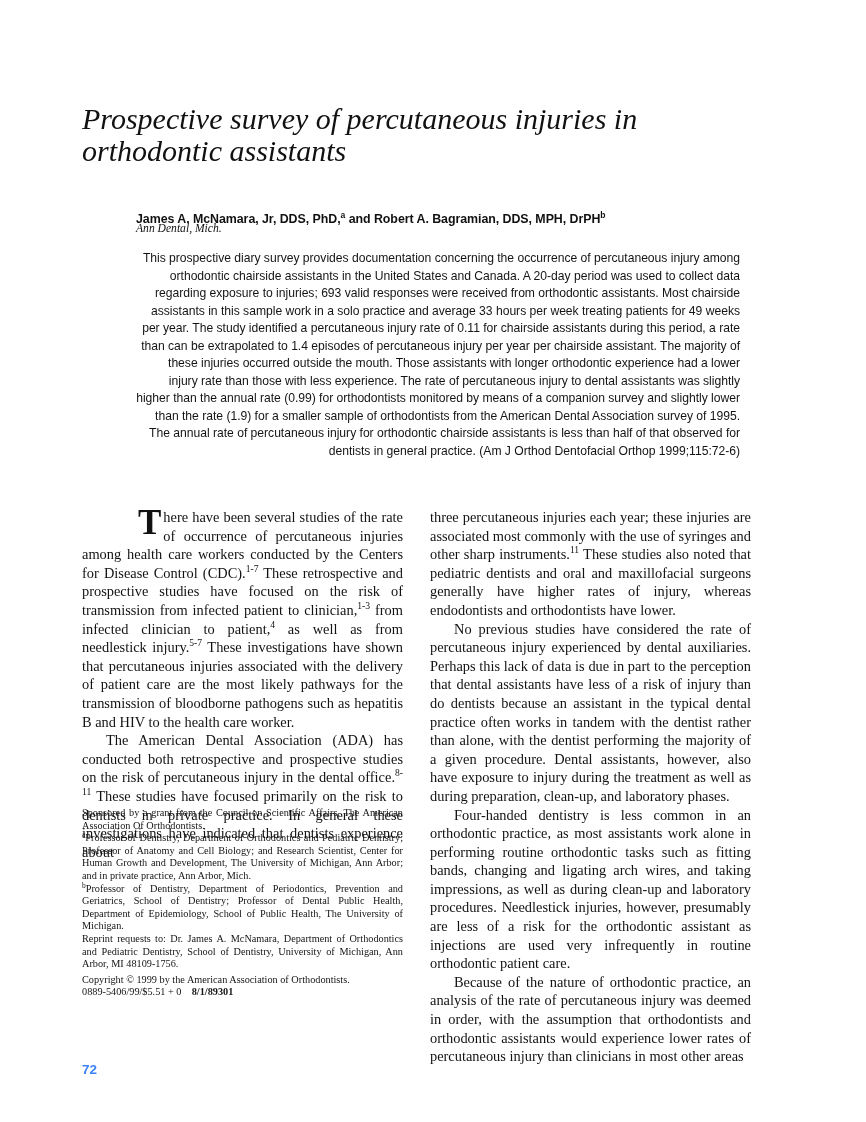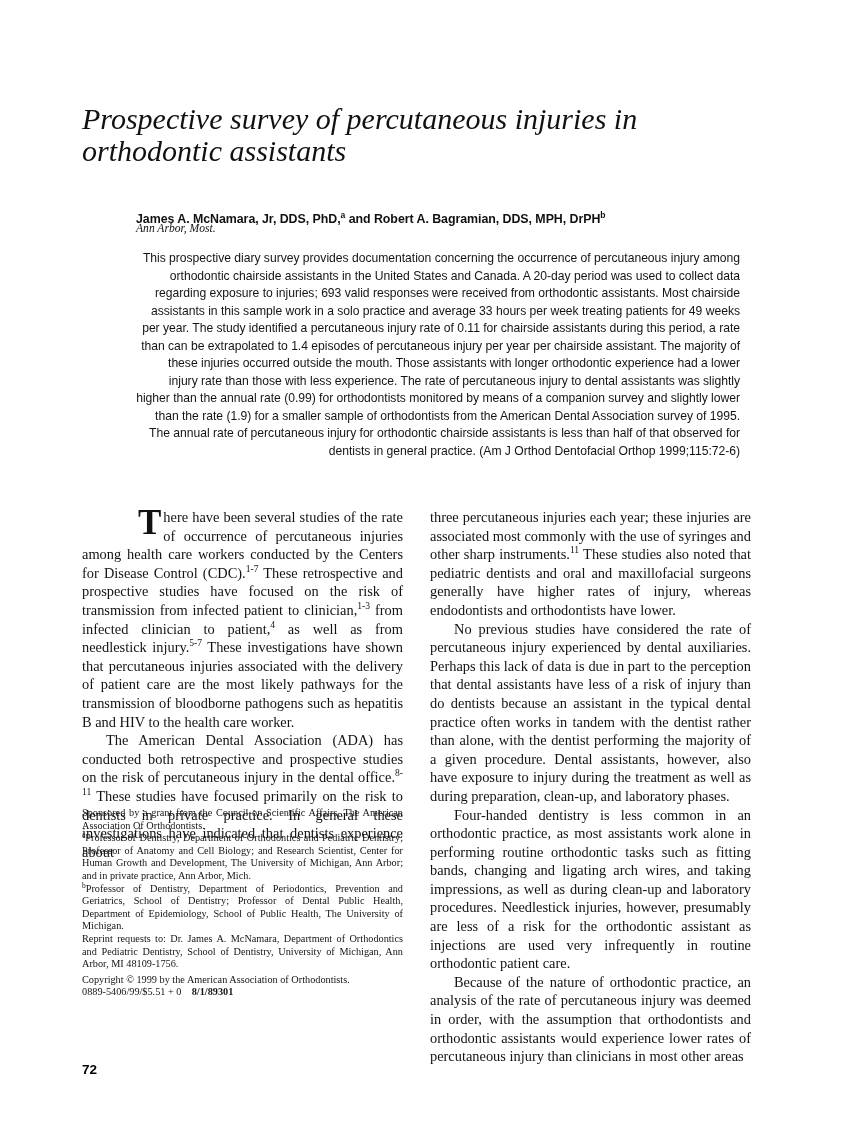--- a/index.html
+++ b/index.html
@@ -151,7 +151,7 @@
     <span>James A. McNamara, Jr, DDS, PhD,</span><sup>a</sup><span> and Robert A. Bagramian, DDS, MPH, DrPH</span><sup>b</sup>
   </div>
 
-  <div class="byline-city">Ann Arbor, Most.</div>
+  <div class="byline-city">Ann Dental, Mich.</div>
 
   <div class="abstract">This prospective diary survey provides documentation concerning the occurrence of percutaneous injury among orthodontic chairside assistants in the United States and Canada. A 20-day period was used to collect data regarding exposure to injuries; 693 valid responses were received from orthodontic assistants. Most chairside assistants in this sample work in a solo practice and average 33 hours per week treating patients for 49 weeks per year. The study identified a percutaneous injury rate of 0.11 for chairside assistants during this period, a rate than can be extrapolated to 1.4 episodes of percutaneous injury per year per chairside assistant. The majority of these injuries occurred outside the mouth. Those assistants with longer orthodontic experience had a lower injury rate than those with less experience. The rate of percutaneous injury to dental assistants was slightly higher than the annual rate (0.99) for orthodontists monitored by means of a companion survey and slightly lower than the rate (1.9) for a smaller sample of orthodontists from the American Dental Association survey of 1995. The annual rate of percutaneous injury for orthodontic chairside assistants is less than half of that observed for dentists in general practice. (Am J Orthod Dentofacial Orthop 1999;115:72-6)</div>
 

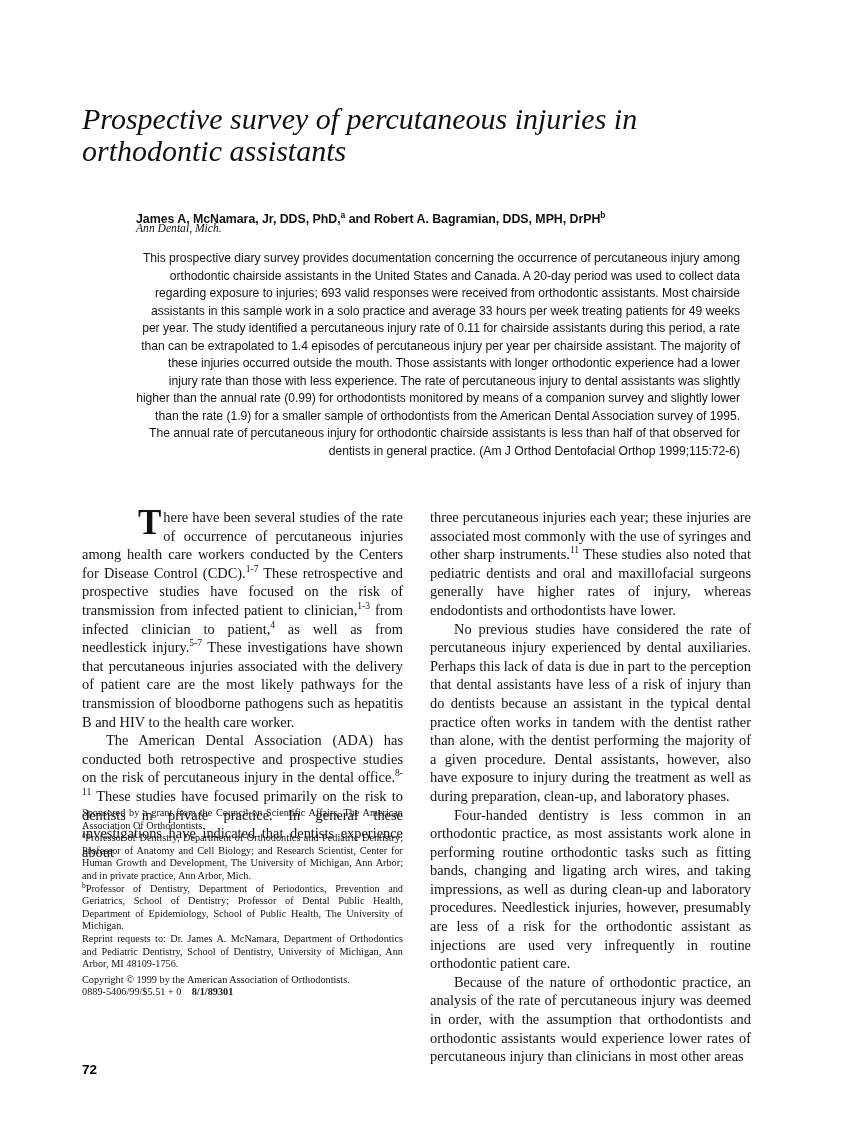--- a/index.html
+++ b/index.html
@@ -136,7 +136,7 @@
     font-family: "Liberation Sans", "DejaVu Sans", sans-serif;
     font-size: 13.5px;
     font-weight: bold;
-    color: #000000;
+    color: #3b82f6;
   }
 </style>
 </head>

